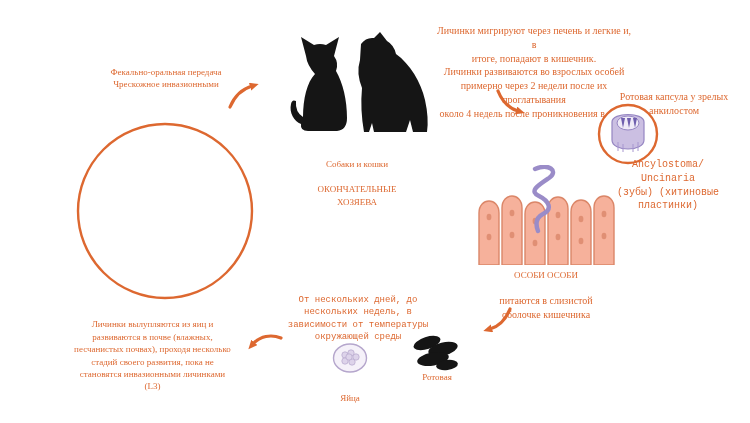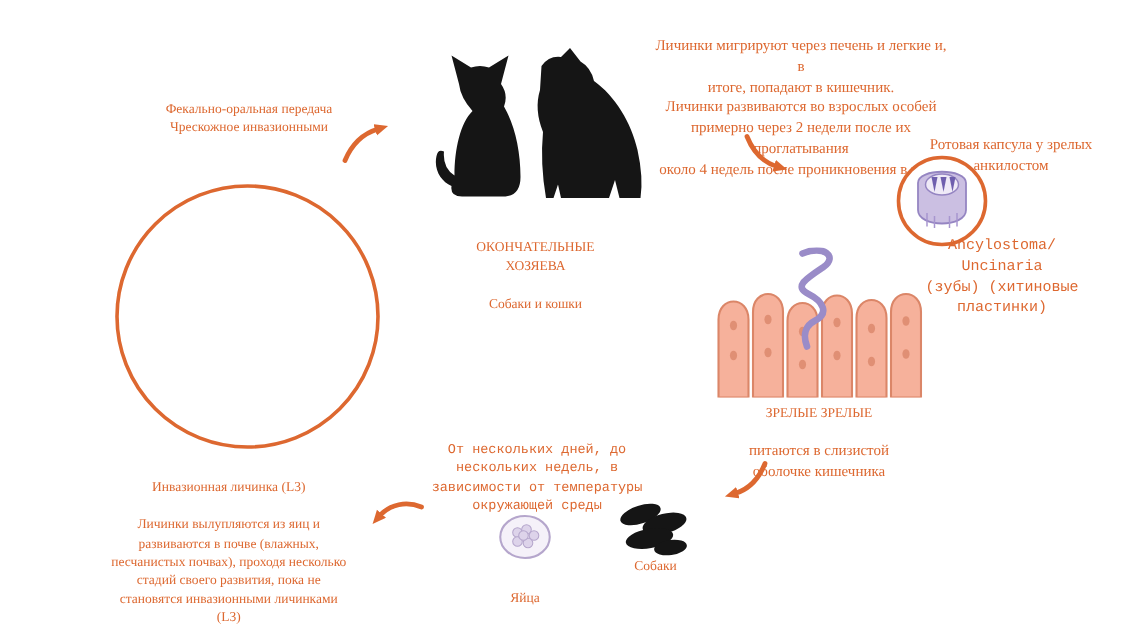--- a/index.html
+++ b/index.html
@@ -49,9 +49,9 @@
 </svg>
 
 <div class="txt" style="left:297px;top:146px;width:120px;">
+  <div>Собаки и кошки</div>
   <div>ОКОНЧАТЕЛЬНЫЕ
 ХОЗЯЕВА</div>
-  <div>Собаки и кошки</div>
 </div>
 
 <div class="txt small" style="left:434px;top:24px;width:200px;">Личинки мигрируют через печень и легкие и, в

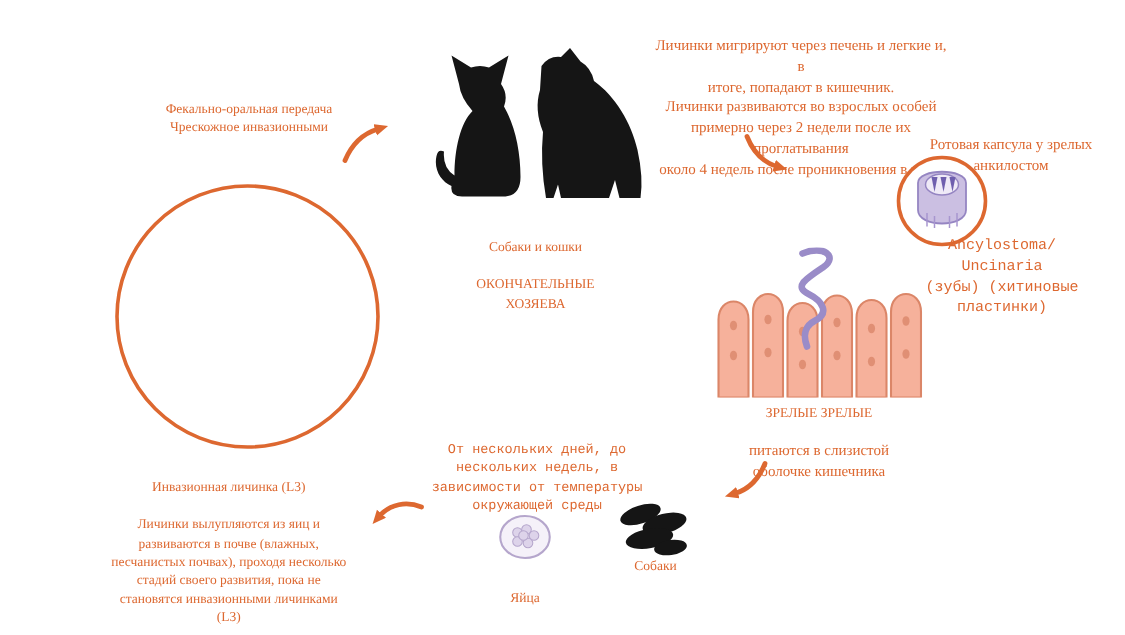--- a/index.html
+++ b/index.html
@@ -117,7 +117,7 @@
 </svg>
 
 <div class="txt" style="left:477px;top:257px;width:138px;">
-  <div>ЗРЕЛЫЕ ЗРЕЛЫЕ</div>
+  <div>ОСОБИ ОСОБИ</div>
   <div class="small">питаются в слизистой
 оболочке кишечника</div>
 </div>

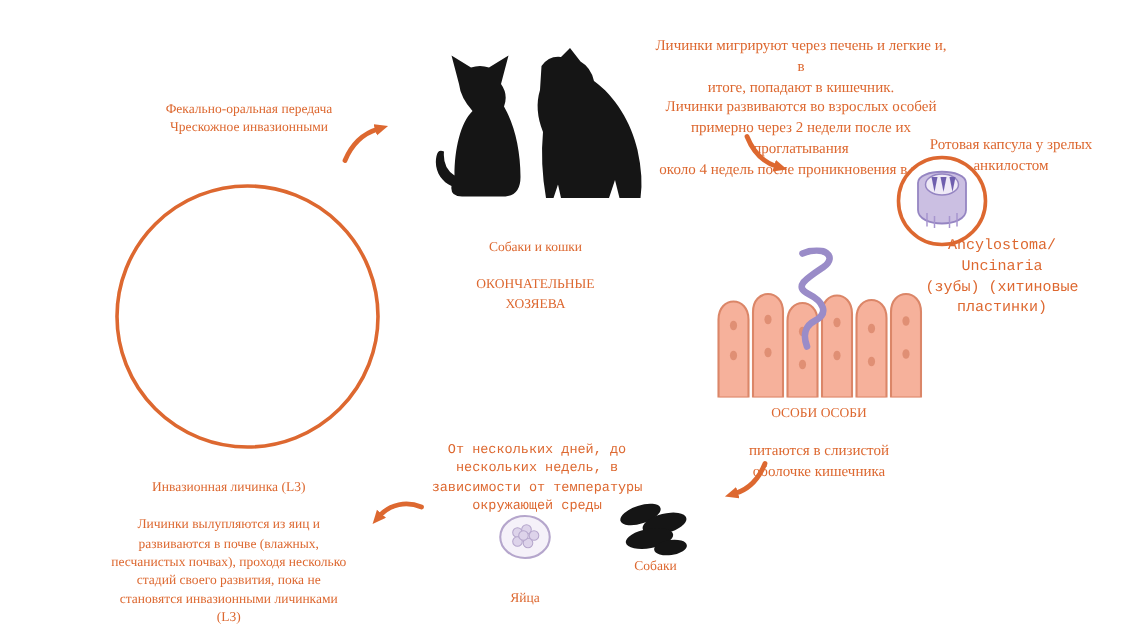--- a/index.html
+++ b/index.html
@@ -216,7 +216,6 @@
 </svg>
 
 <div class="txt" style="left:50px;top:306px;width:205px;">
-  <div>Инвазионная личинка (L3)</div>
   <div>Личинки вылупляются из яиц и
 развиваются в почве (влажных,
 песчанистых почвах), проходя несколько

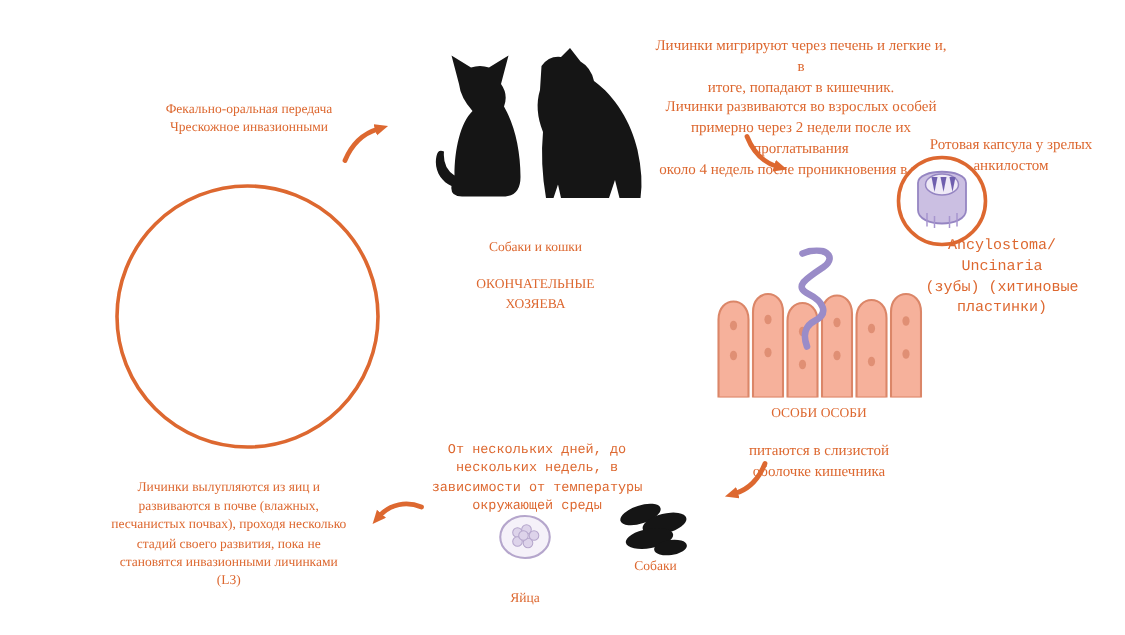--- a/index.html
+++ b/index.html
@@ -157,7 +157,7 @@
     <ellipse cx="40" cy="32" rx="11" ry="5" transform="rotate(-8 40 32)"></ellipse>
   </g>
 </svg>
-<div class="txt" style="left:409px;top:371px;width:56px;">Собаки</div>
+<div class="txt" style="left:409px;top:371px;width:56px;">Ротовая</div>
 
 <svg class="block arrow" style="left:248px;top:332px;" width="36" height="24" viewBox="0 0 36 24">
   <defs>

